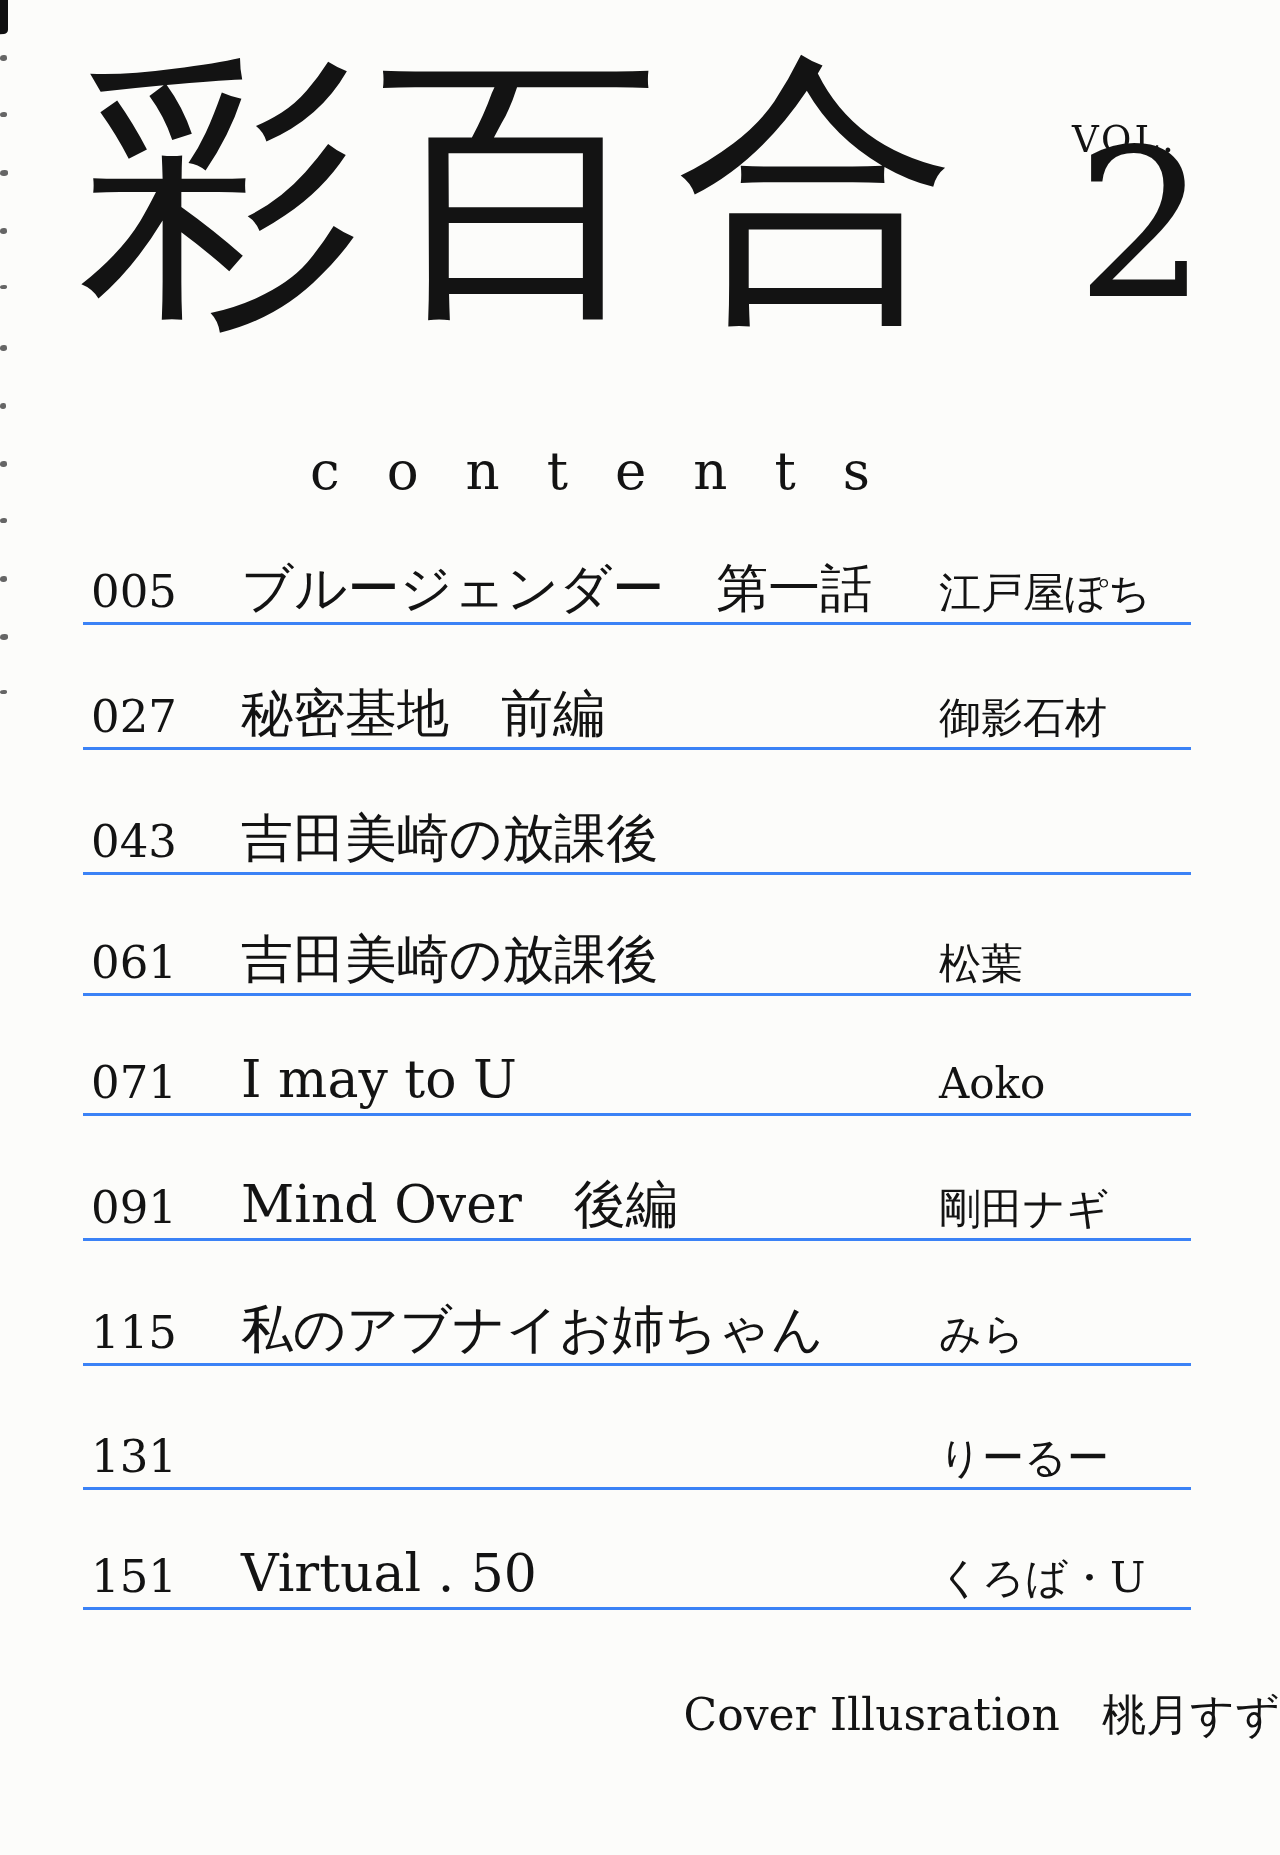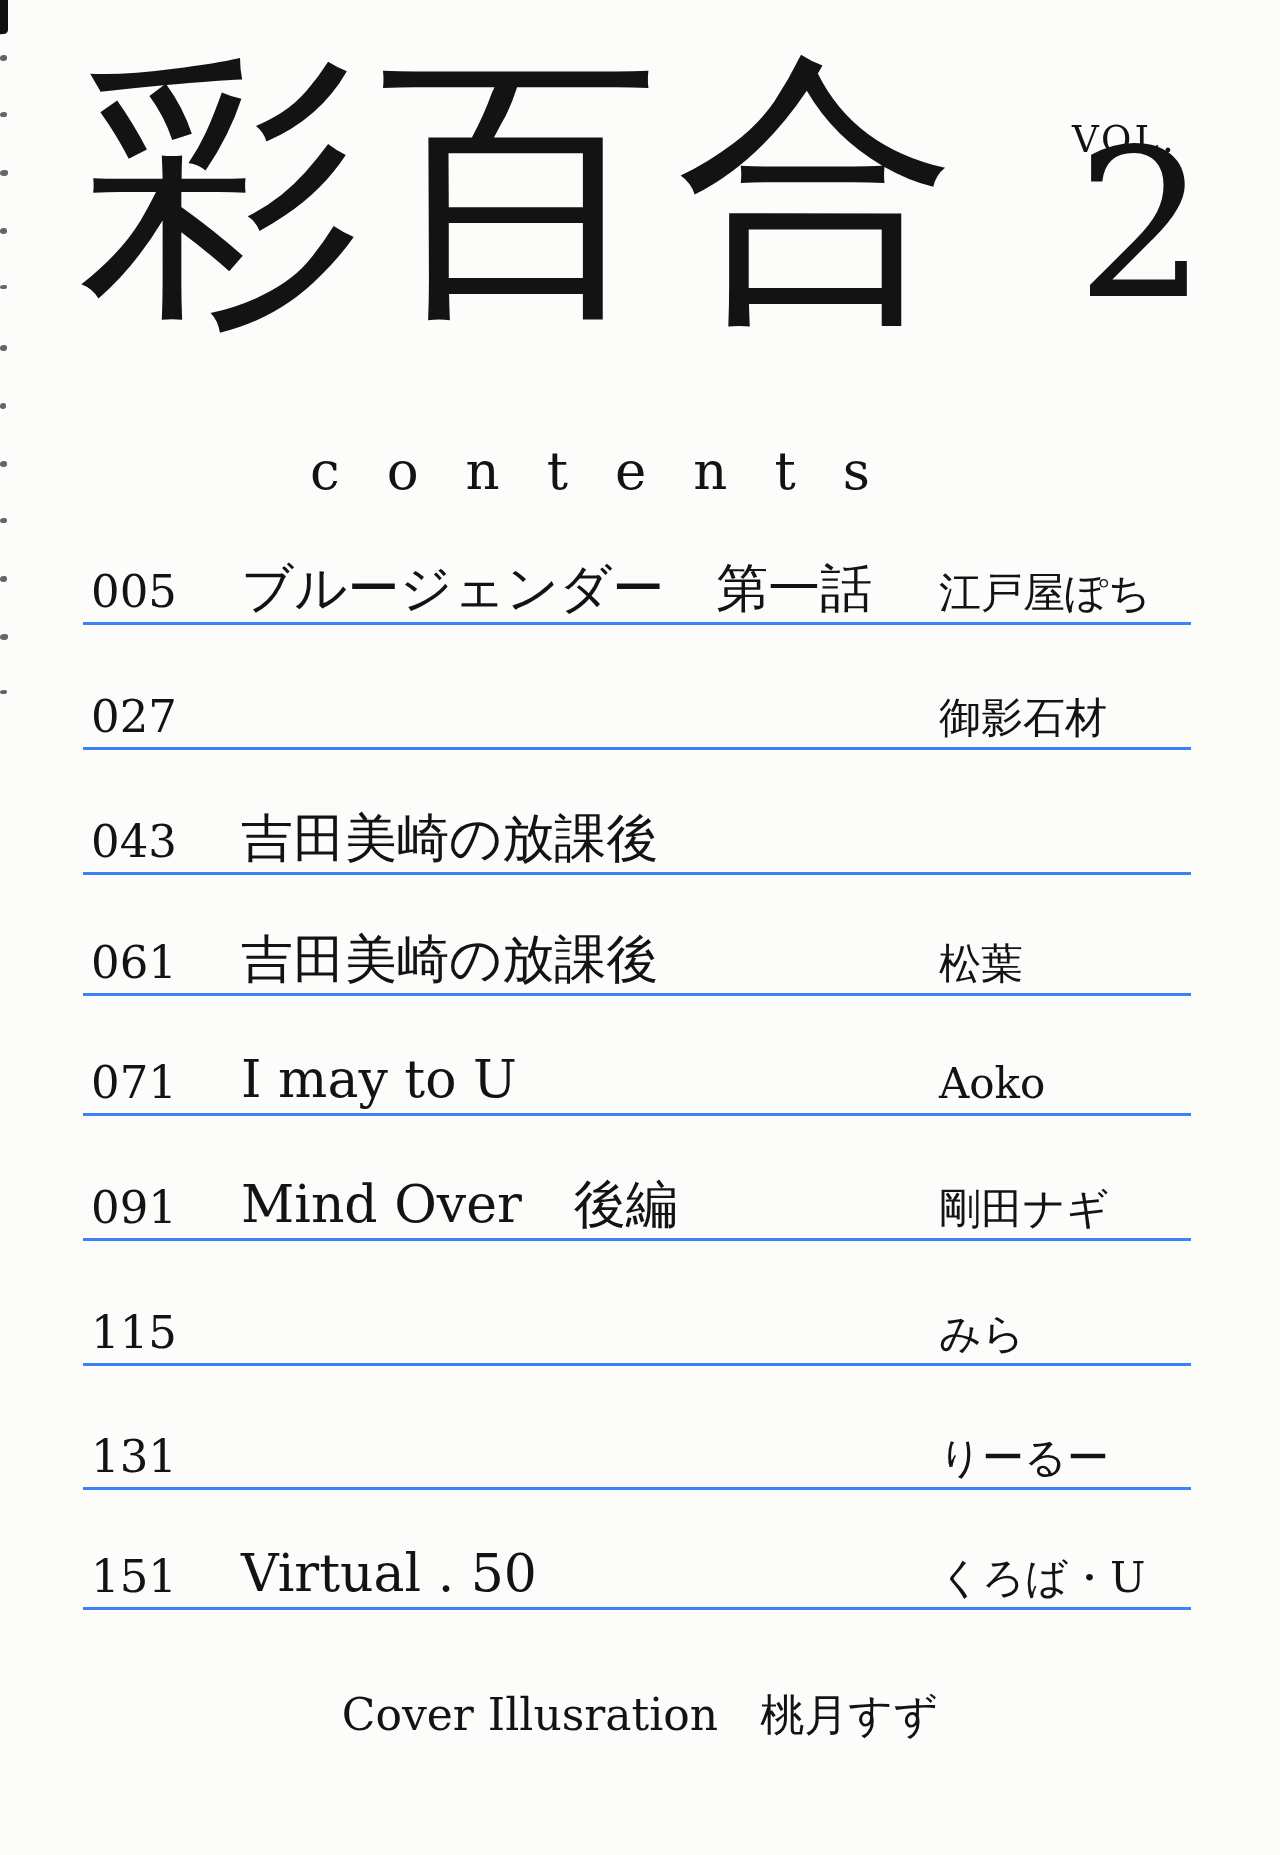--- a/index.html
+++ b/index.html
@@ -88,6 +88,7 @@
 </div>
 <div class="toc-row r1">
   <span class="toc-num">027</span>
+  <span class="toc-title">秘密基地　前編</span>
   <span class="toc-author">御影石材</span>
 </div>
 <div class="toc-row r2">

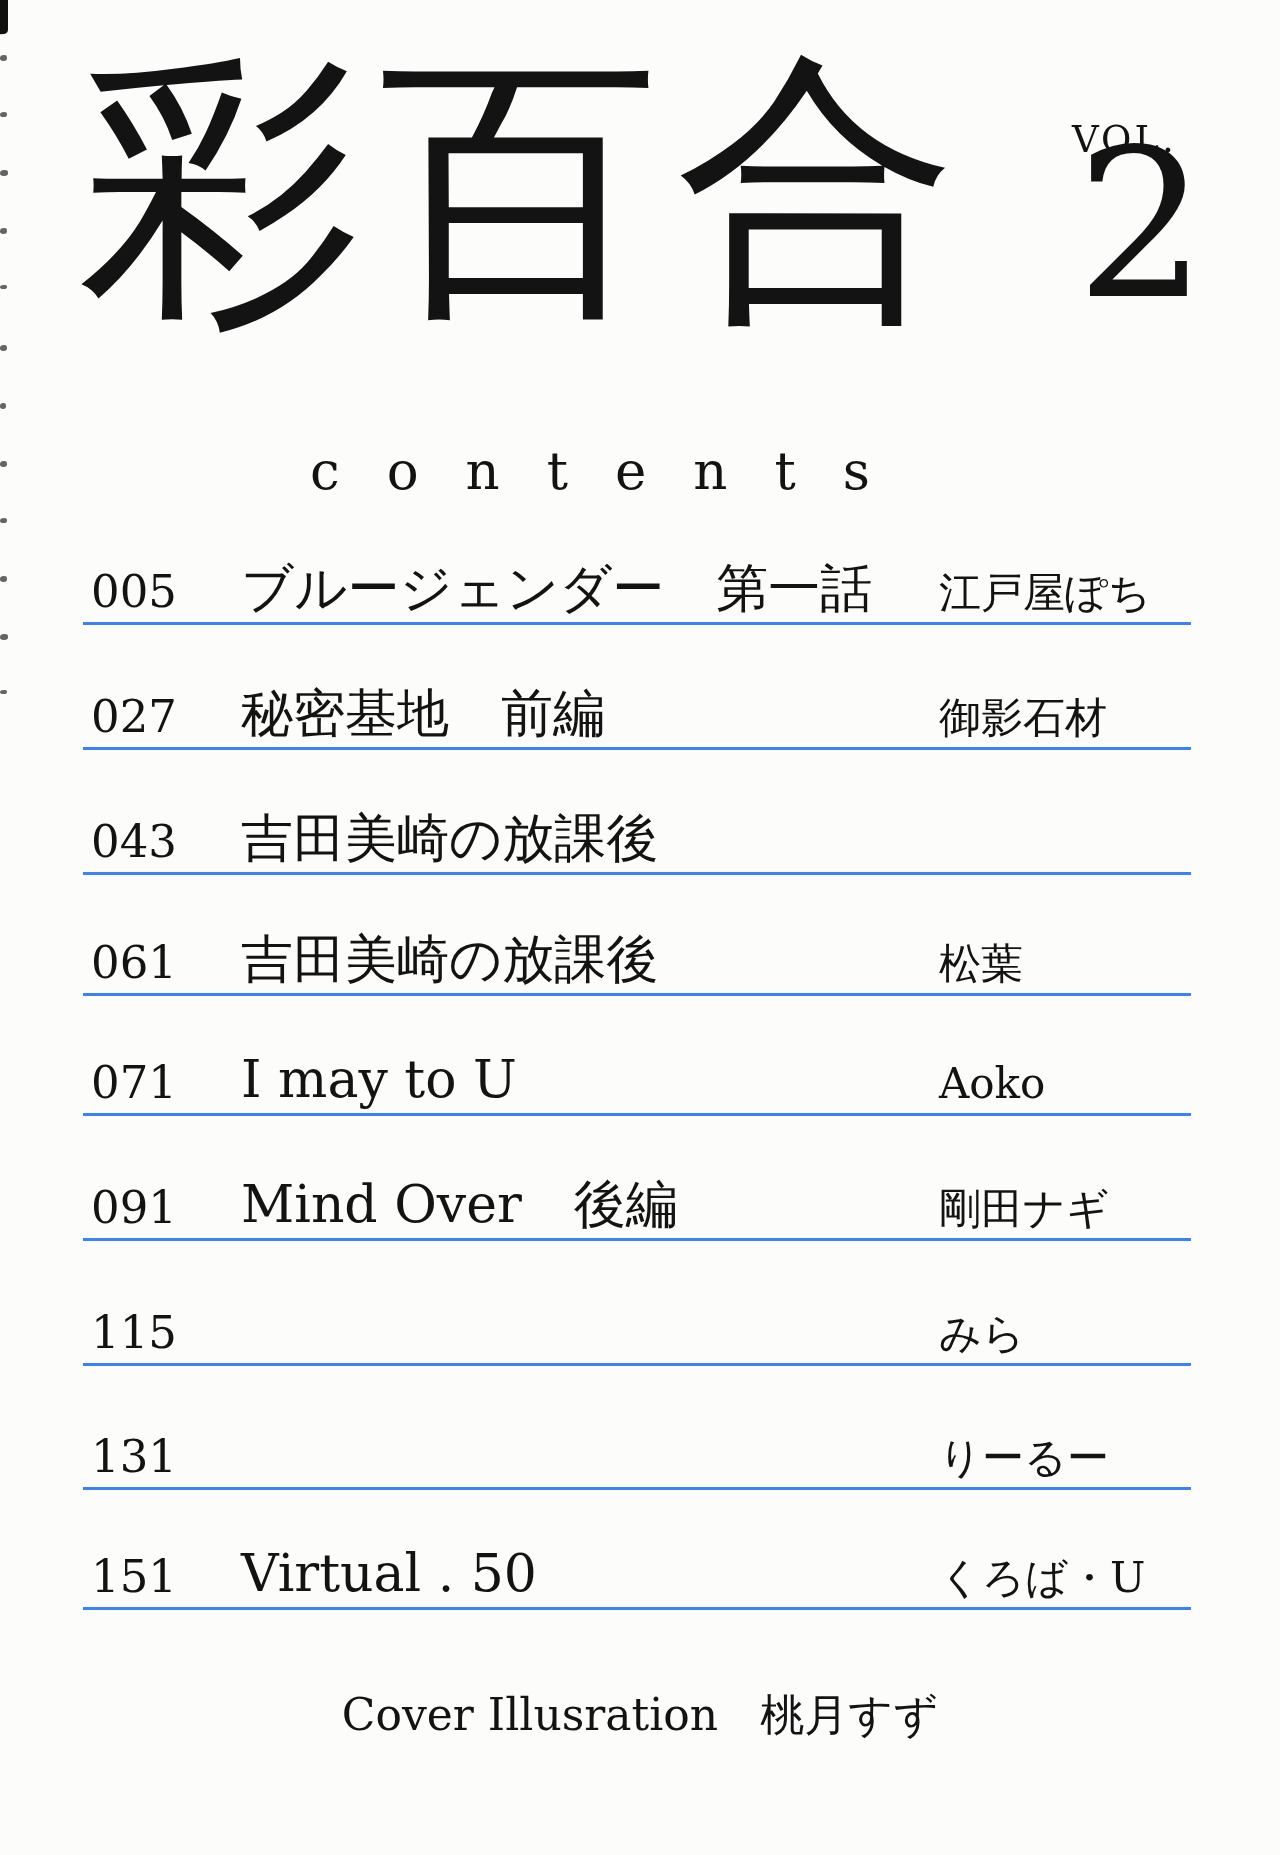--- a/index.html
+++ b/index.html
@@ -112,6 +112,7 @@
 </div>
 <div class="toc-row r6">
   <span class="toc-num">115</span>
+  <span class="toc-title">私のアブナイお姉ちゃん</span>
   <span class="toc-author">みら</span>
 </div>
 <div class="toc-row r7">

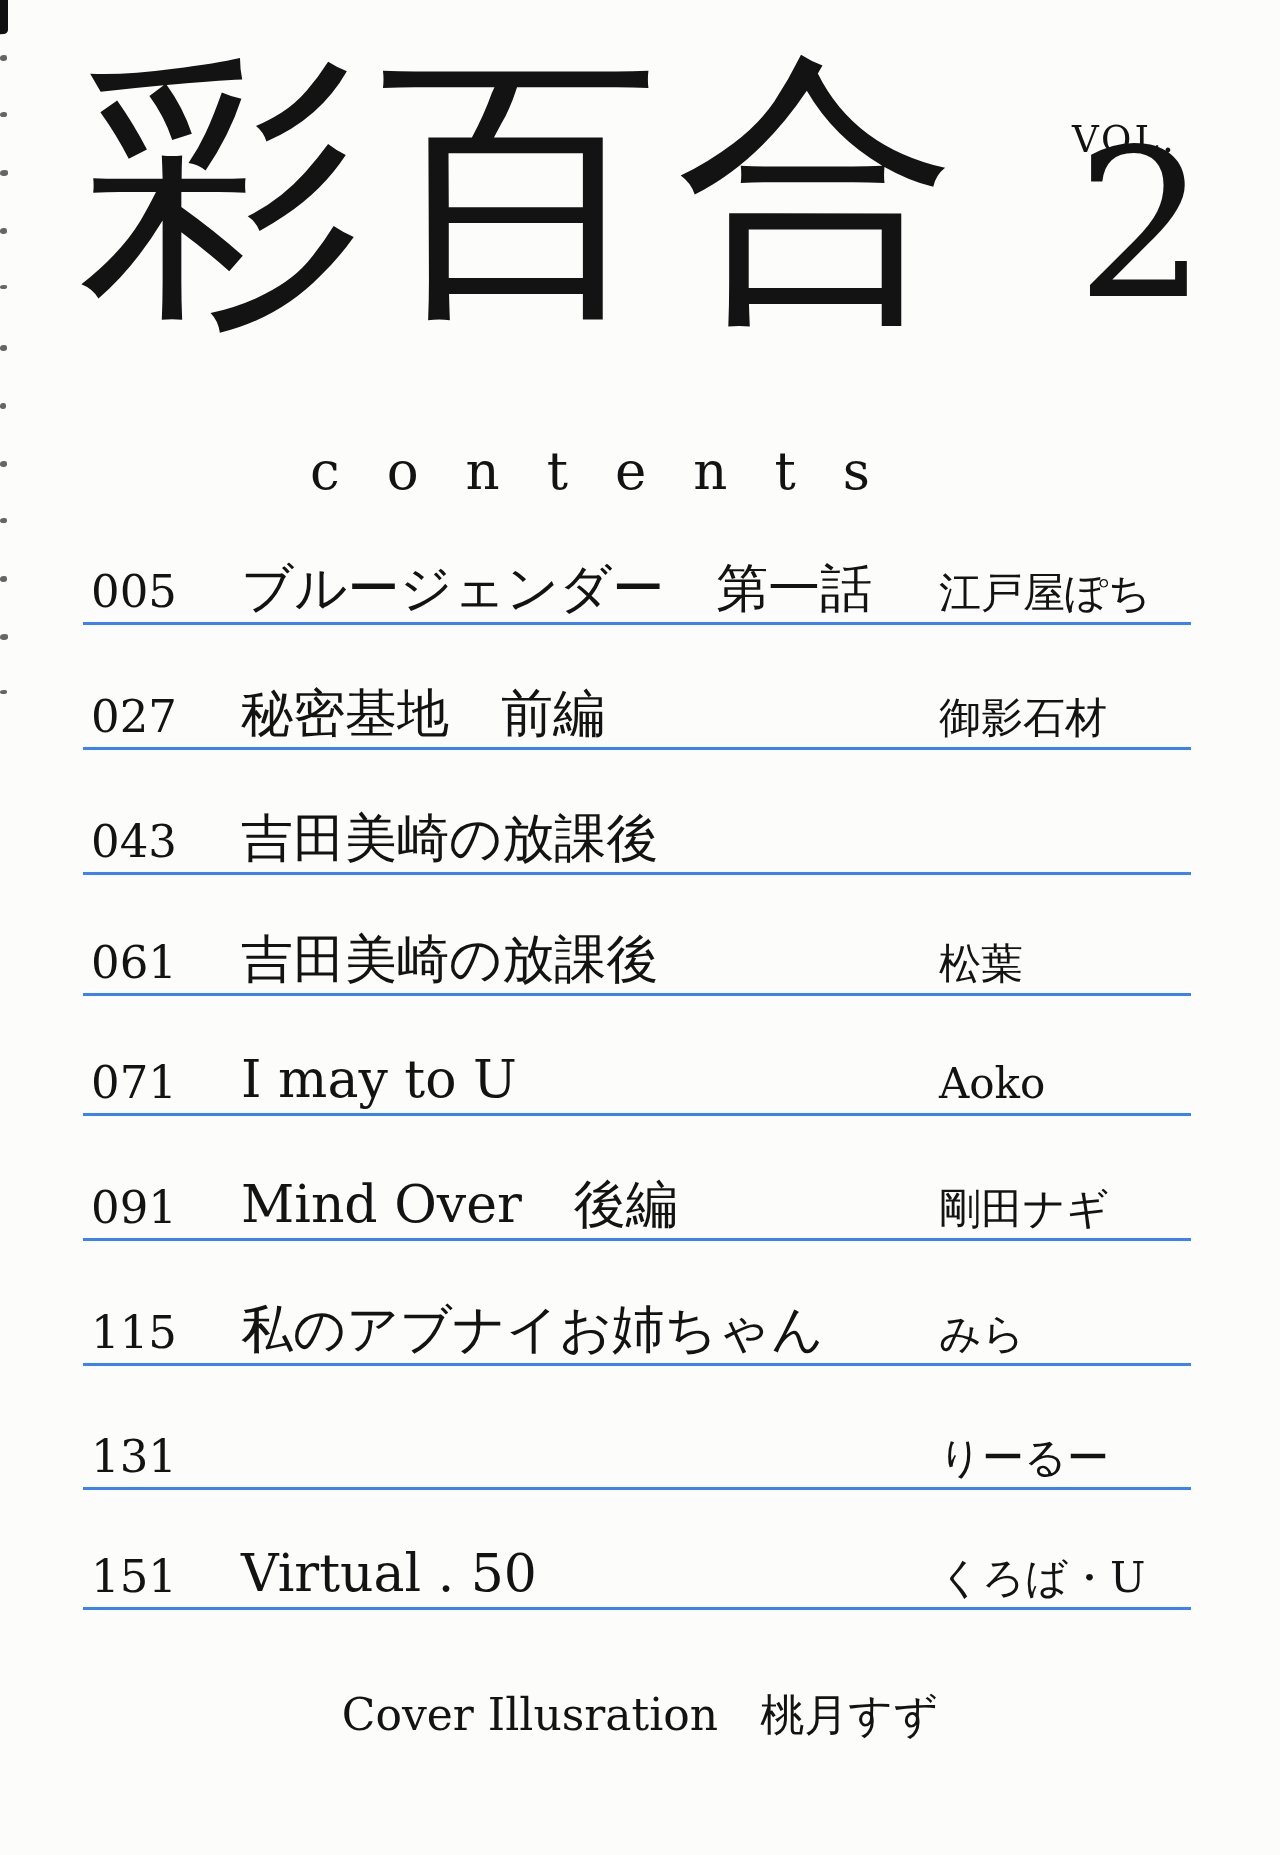--- a/index.html
+++ b/index.html
@@ -58,7 +58,7 @@
   
   .footer-credit {
     position:absolute; top:1686px; left:0; width:1280px;
-    text-align:center; font-size:44px; white-space:nowrap;
+    text-align:right; font-size:44px; white-space:nowrap;
   }
   .footer-credit .artist { margin-left:42px; }
 

